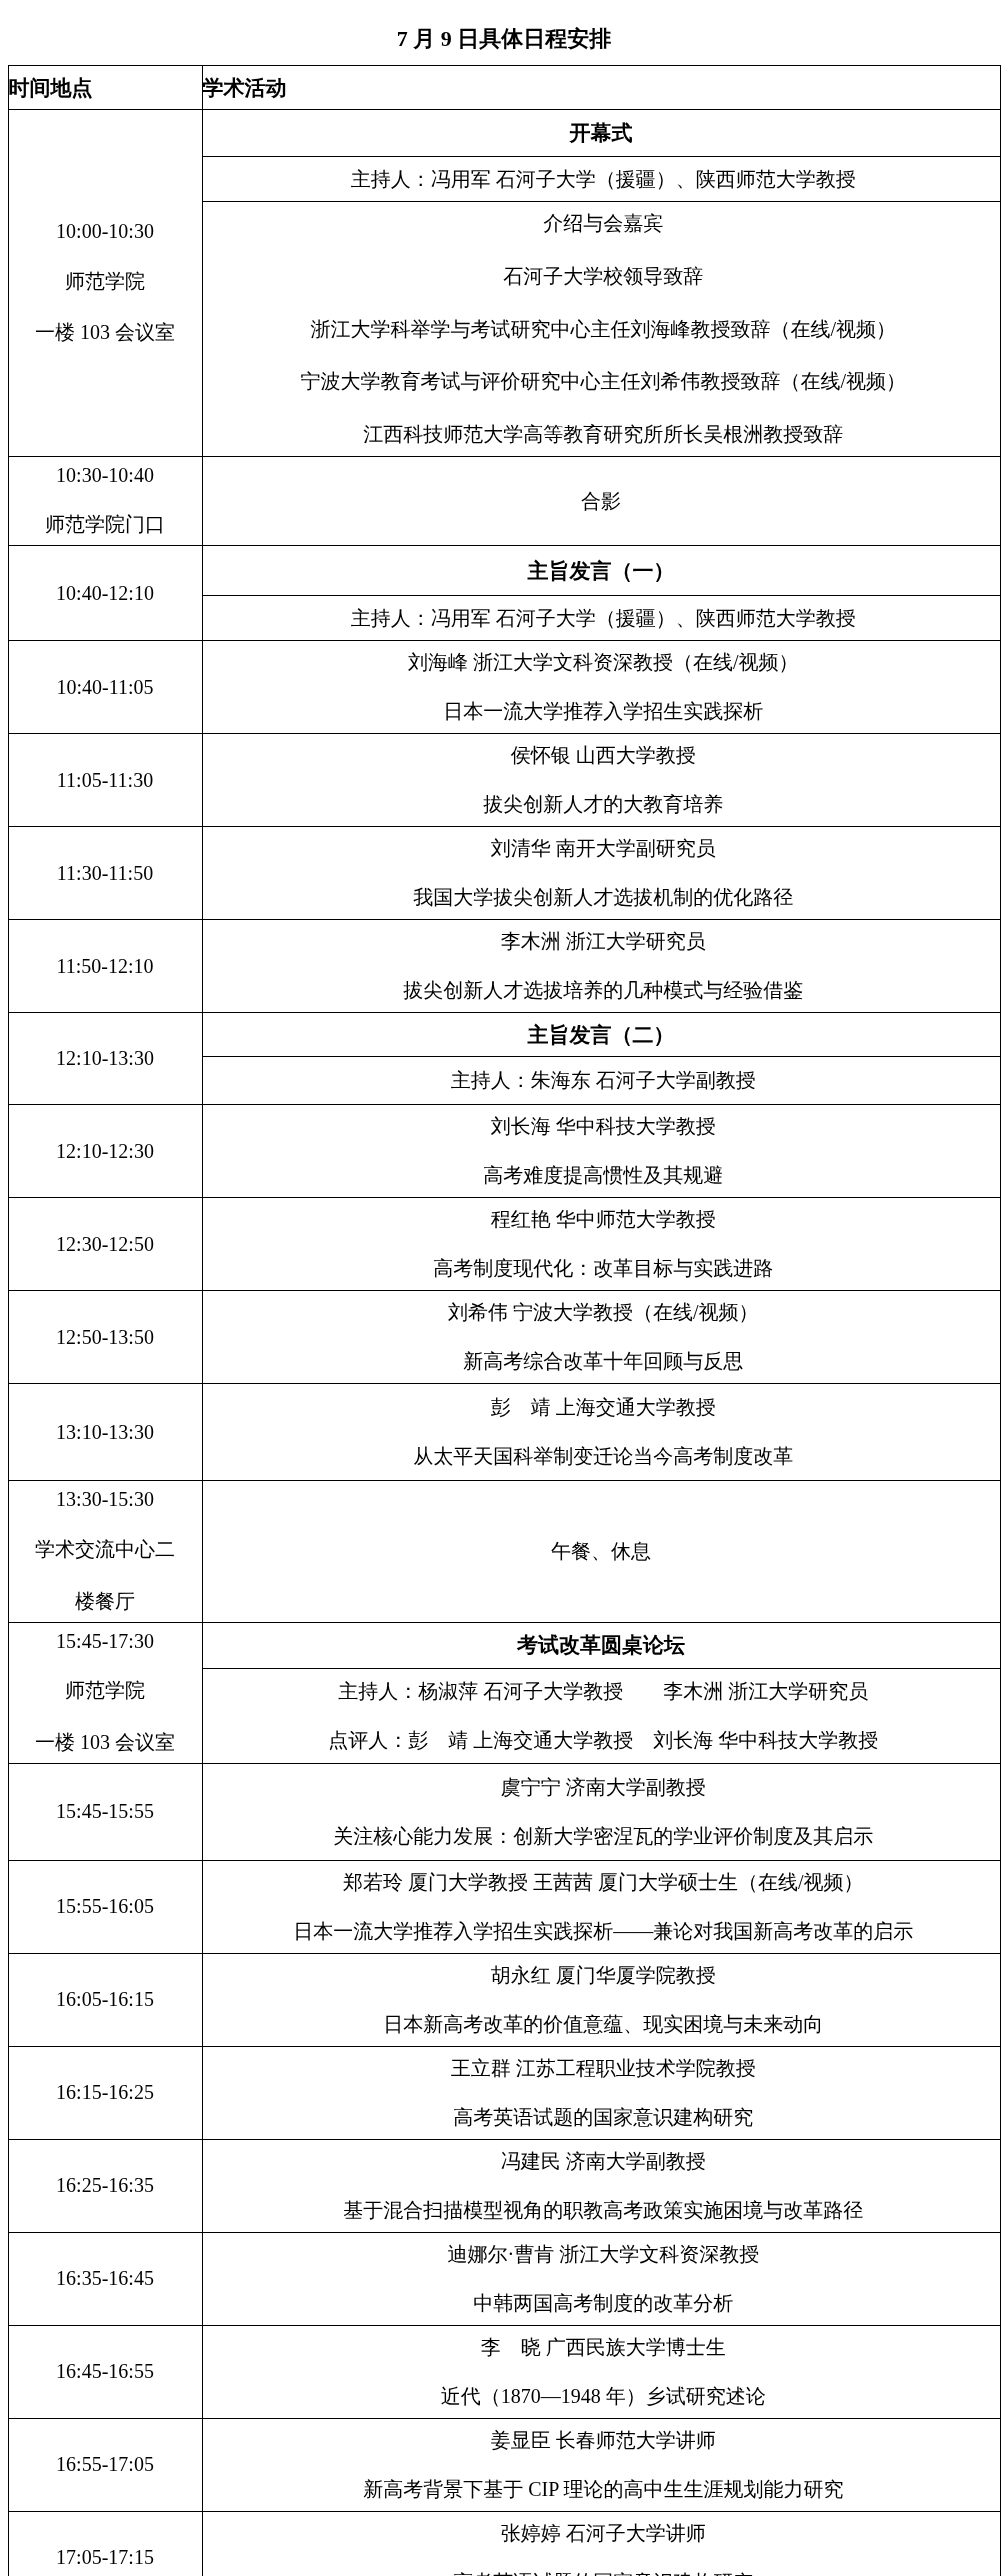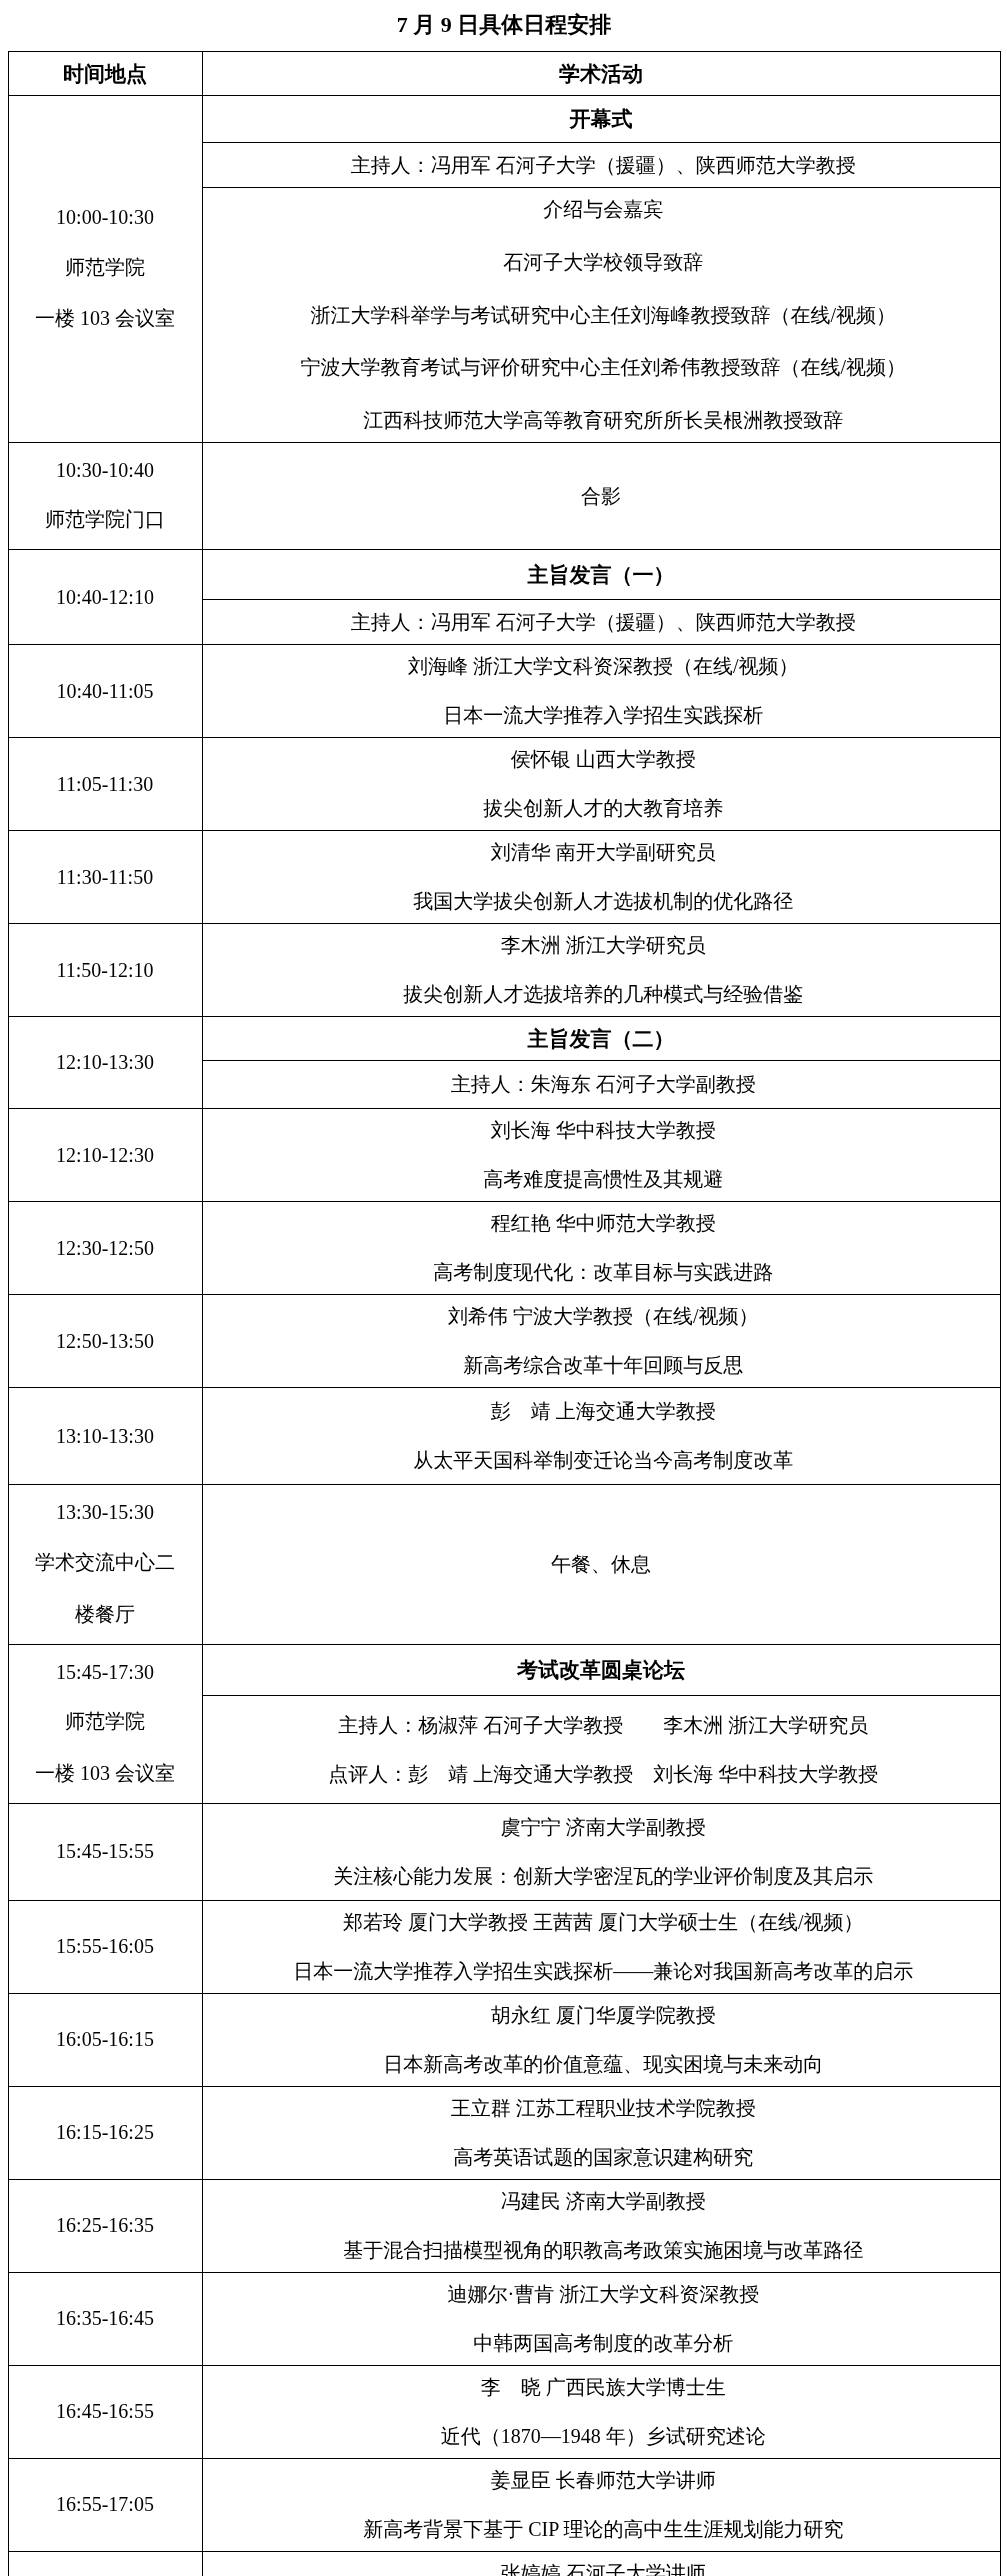--- a/index.html
+++ b/index.html
@@ -16,7 +16,7 @@
     font-size: 20px;
   }
   .page-title {
-    margin-top: 10px;
+    margin-top: 24px;
     margin-bottom: 11.4px;
     text-align: center;
     font-size: 22px;

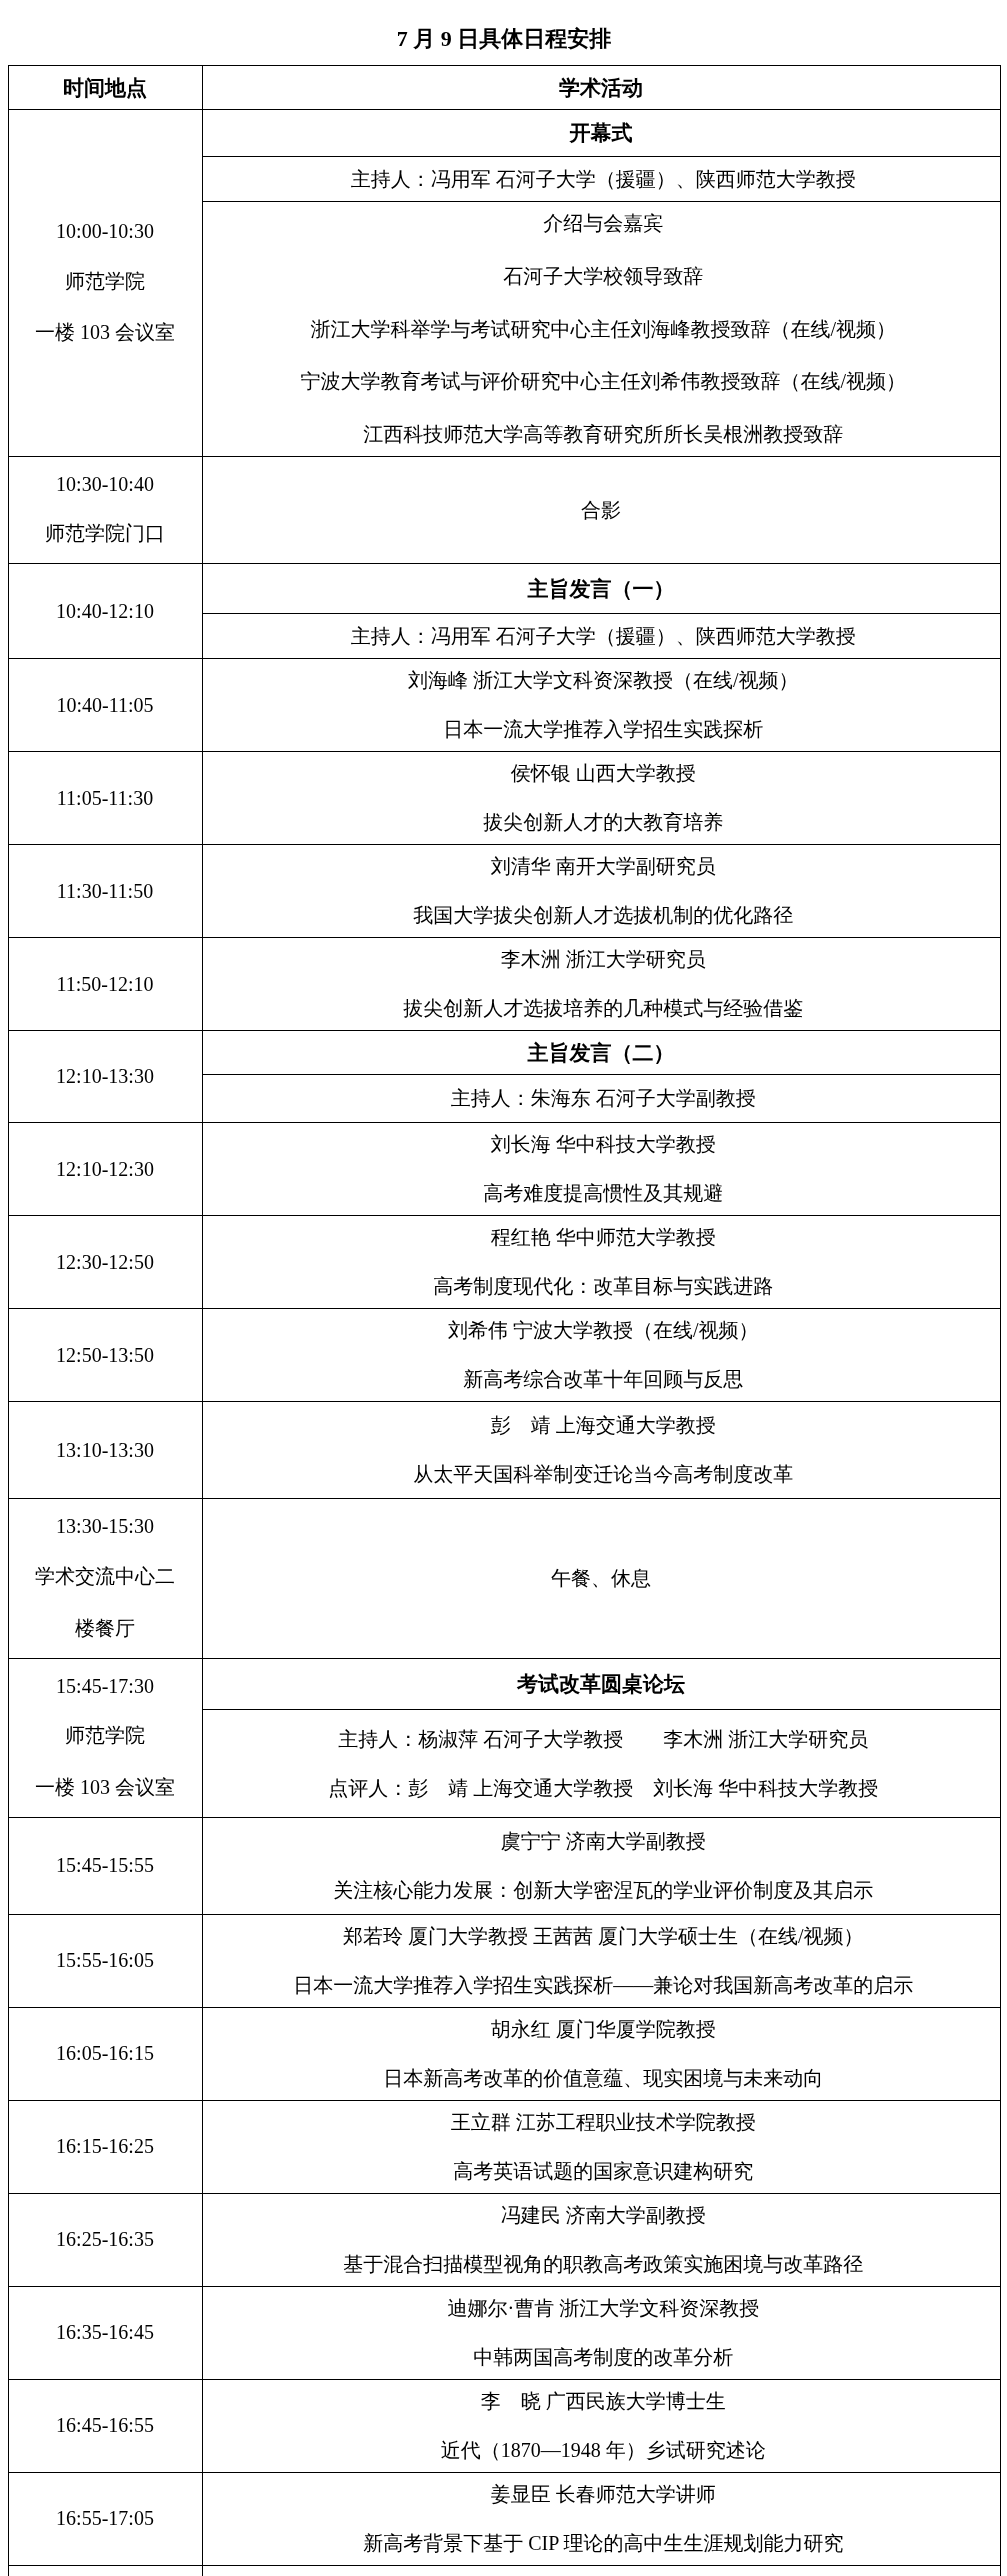--- a/index.html
+++ b/index.html
@@ -47,7 +47,7 @@
 
   td.head-cell {
     font-weight: bold;
-    text-align: center;
+    text-align: left;
     font-size: 21px;
   }
   td.head-cell.time { border-right: 1.9px solid #000000; }

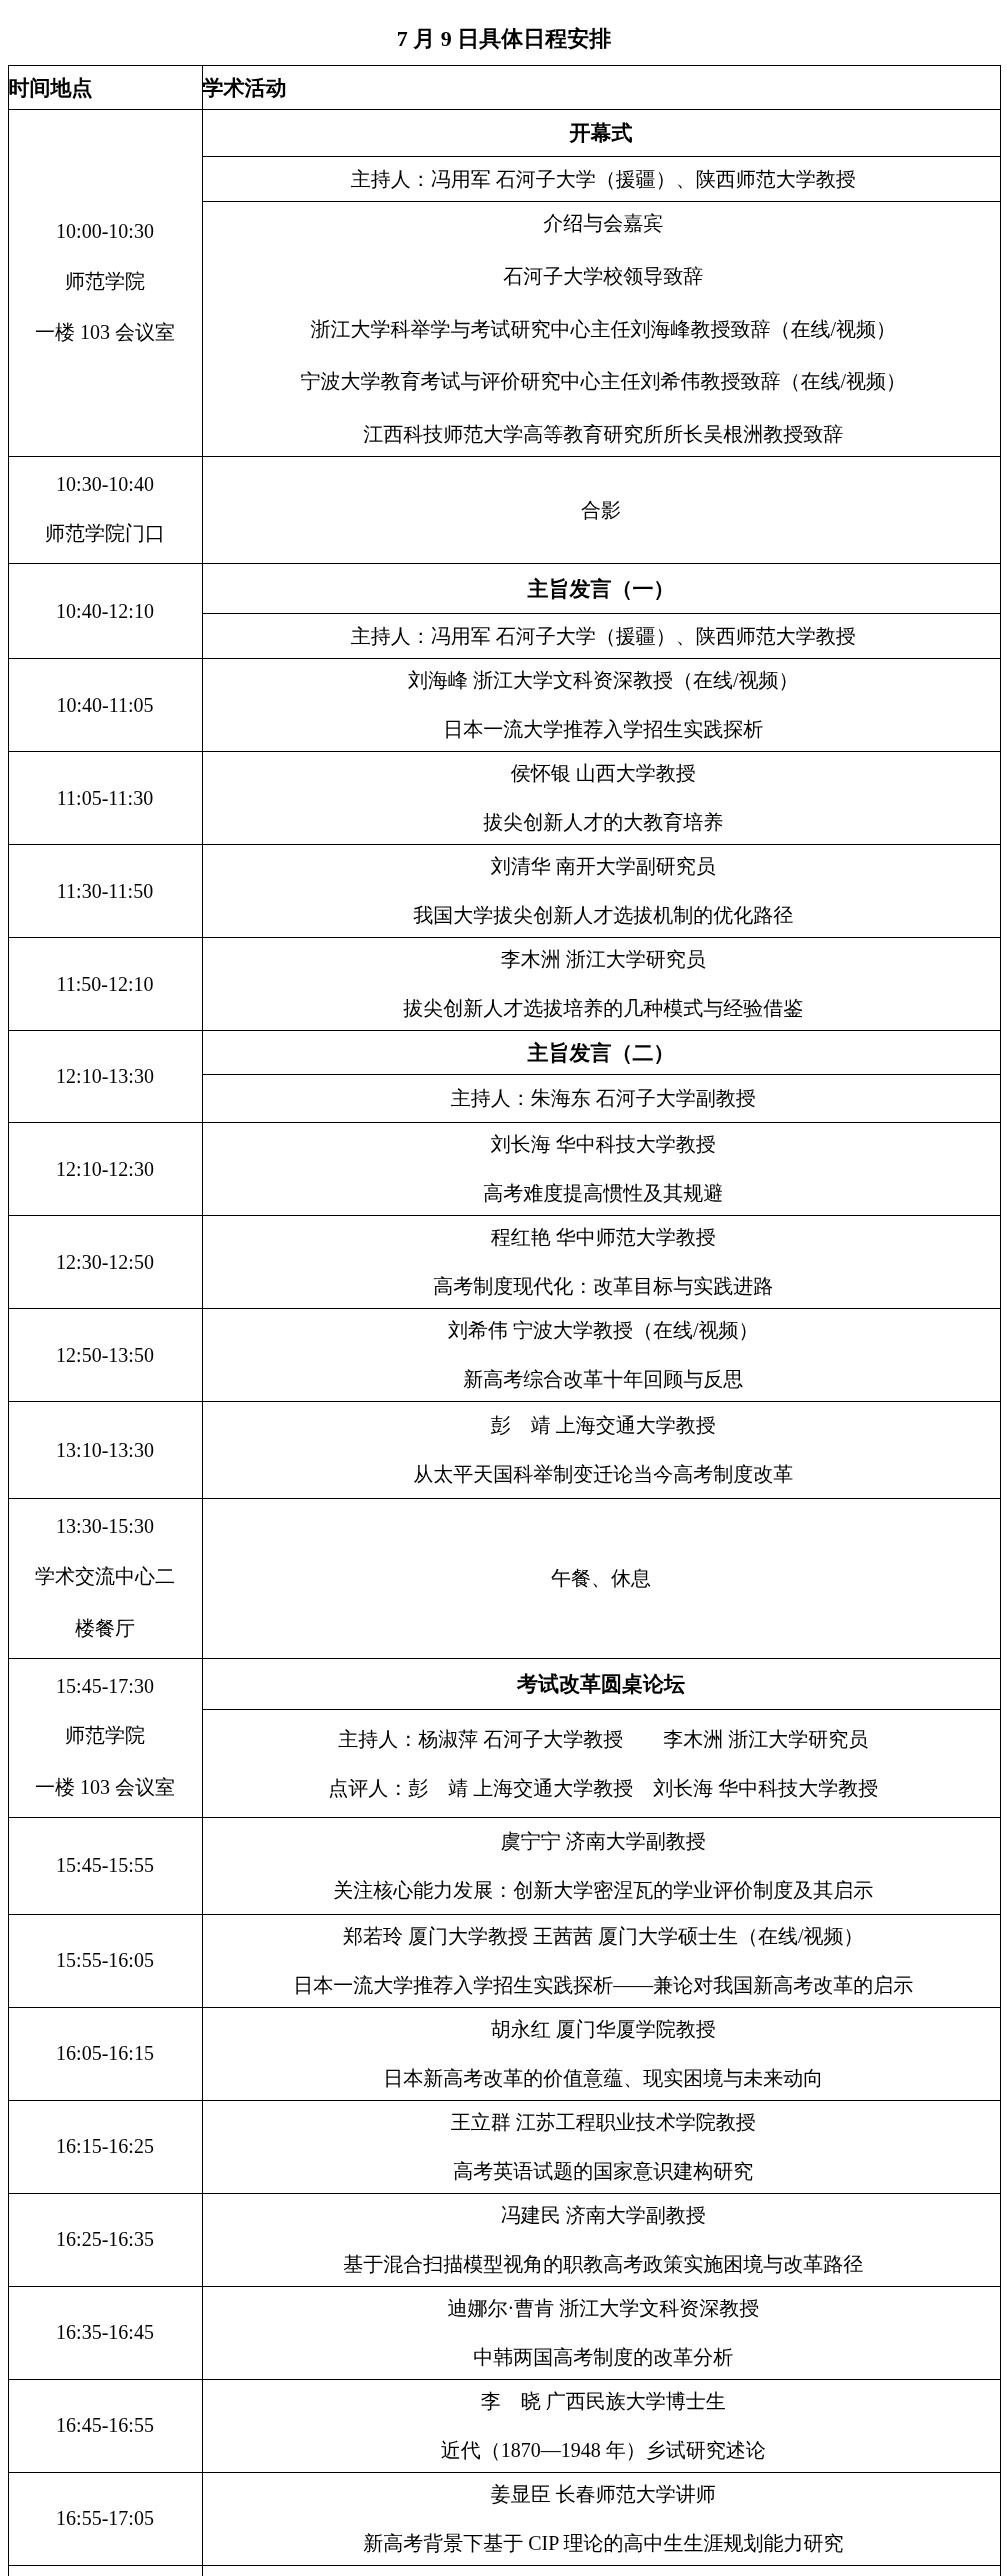--- a/index.html
+++ b/index.html
@@ -42,7 +42,7 @@
     border-right: 1.9px solid #000000;
     text-align: center;
   }
-  td.time p { margin: 16px; }
+  td.time p { margin: 7px; }
   td.time p + p { margin-top: 24.6px; }
 
   td.head-cell {

